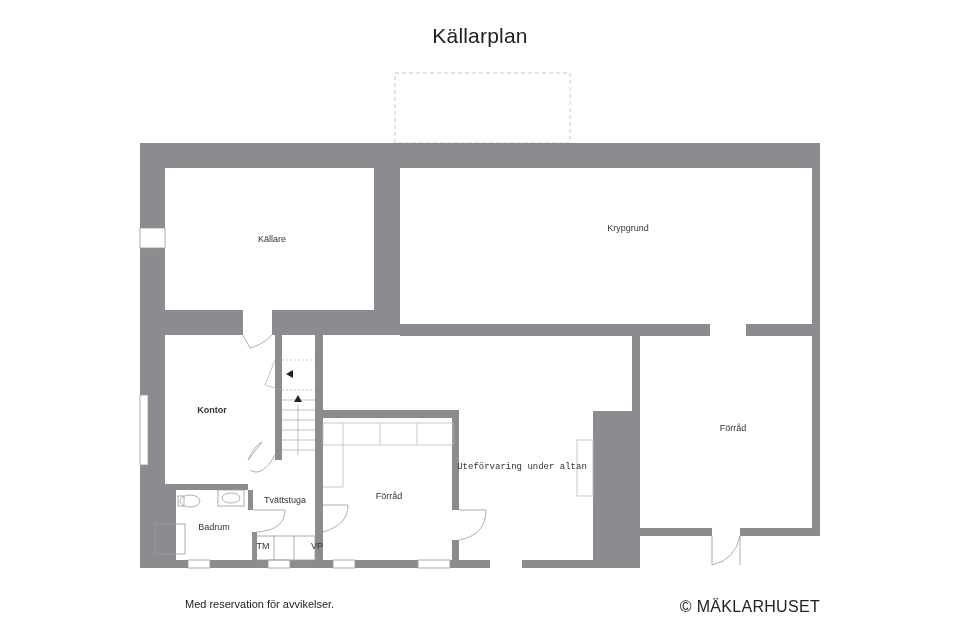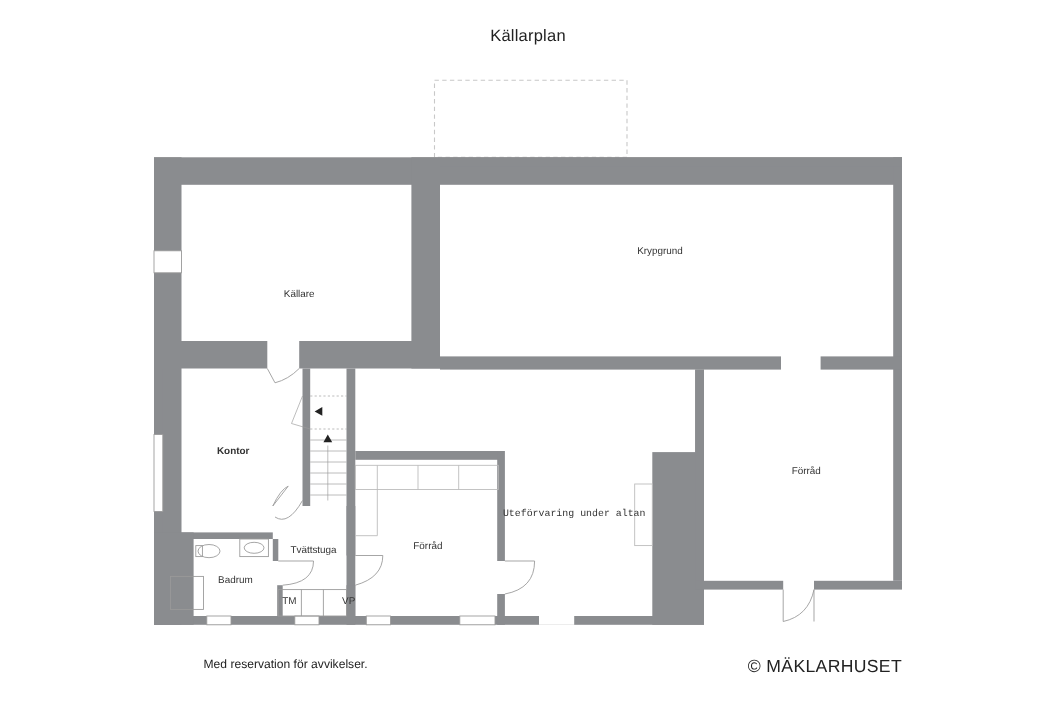--- a/index.html
+++ b/index.html
@@ -4,7 +4,7 @@
   <style>
     html, body { margin: 0; padding: 0; background: #ffffff; }
     body { width: 960px; height: 640px; position: relative; overflow: hidden; font-family: "Liberation Sans", "DejaVu Sans", sans-serif; }
-    .title { position: absolute; left: 0; width: 960px; top: 24px; text-align: center; font-size: 15px; color: #222; letter-spacing: 0.2px; }
+    .title { position: absolute; left: 0; width: 960px; top: 24px; text-align: center; font-size: 21px; color: #222; letter-spacing: 0.2px; }
     .plan { position: absolute; left: 0; top: 0; }
     .room-label { position: absolute; font-size: 9px; color: #333; white-space: nowrap; transform: translate(-50%, -50%); }
     .small-label { font-size: 9px; }

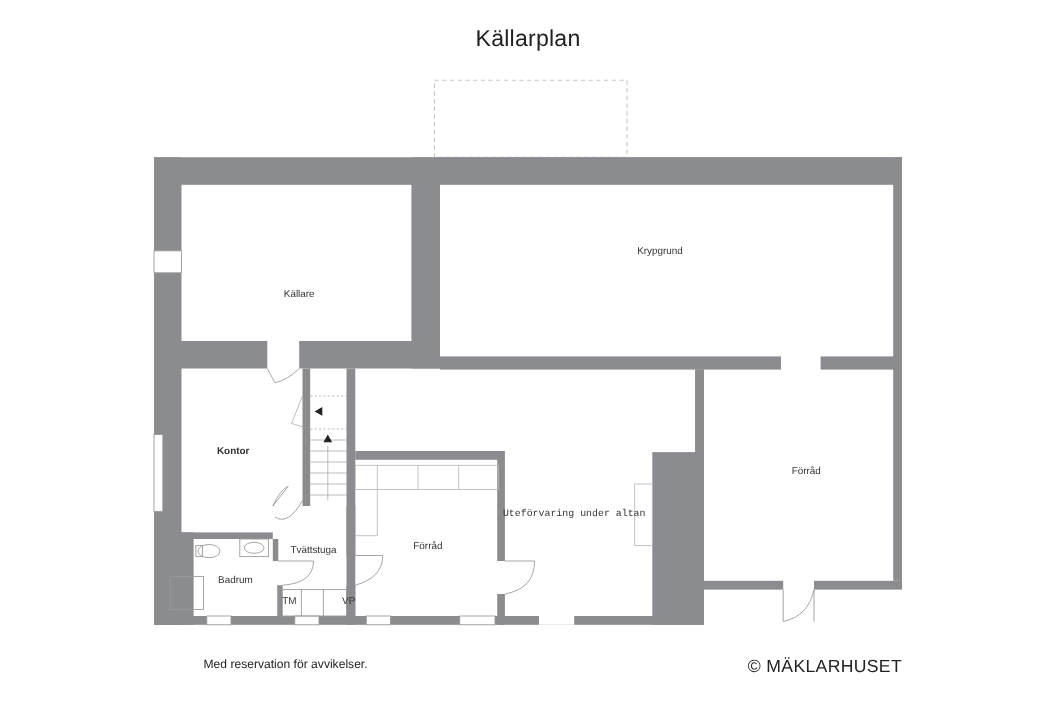--- a/index.html
+++ b/index.html
@@ -122,7 +122,7 @@
 </svg>
 
 <div class="room-label" style="left:272px;top:239px;margin-top:28px;">Källare</div>
-<div class="room-label" style="left:600px;top:228px;">Krypgrund</div>
+<div class="room-label" style="left:628px;top:228px;">Krypgrund</div>
 <div class="room-label" style="left:212px;top:410px;font-weight:bold;">Kontor</div>
 <div class="room-label" style="left:522px;top:467px;font-family:Liberation Mono, monospace;">Uteförvaring under altan</div>
 <div class="room-label" style="left:389px;top:496px;">Förråd</div>

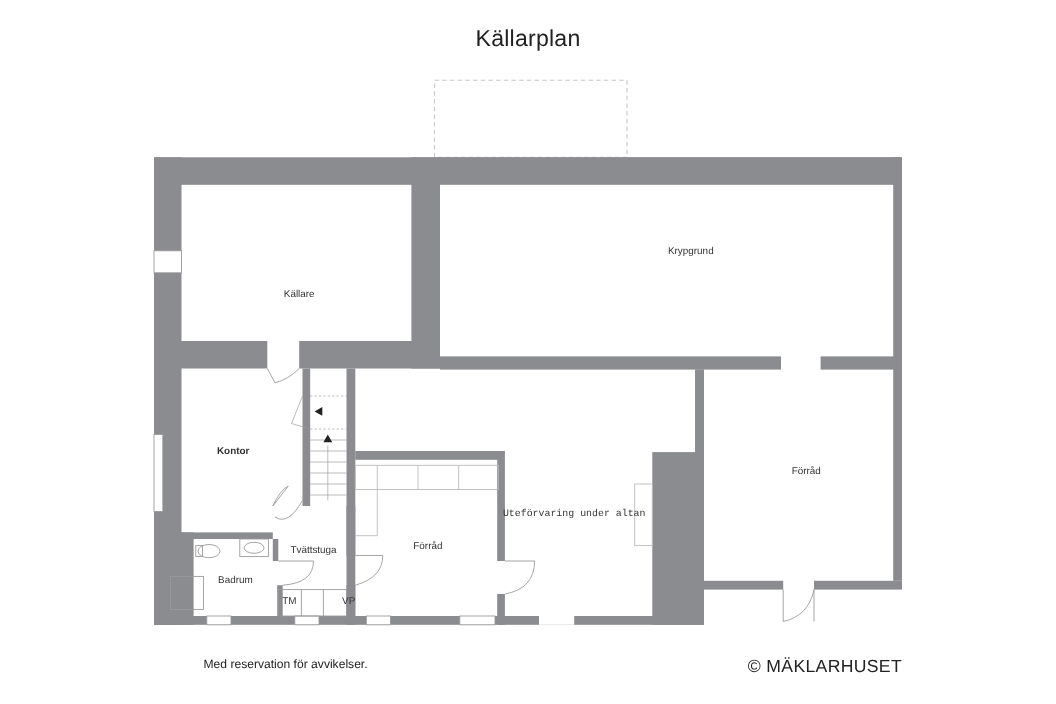--- a/index.html
+++ b/index.html
@@ -121,7 +121,7 @@
   </g>
 </svg>
 
-<div class="room-label" style="left:272px;top:239px;margin-top:28px;">Källare</div>
+<div class="room-label" style="left:272px;top:239px;">Källare</div>
 <div class="room-label" style="left:628px;top:228px;">Krypgrund</div>
 <div class="room-label" style="left:212px;top:410px;font-weight:bold;">Kontor</div>
 <div class="room-label" style="left:522px;top:467px;font-family:Liberation Mono, monospace;">Uteförvaring under altan</div>

